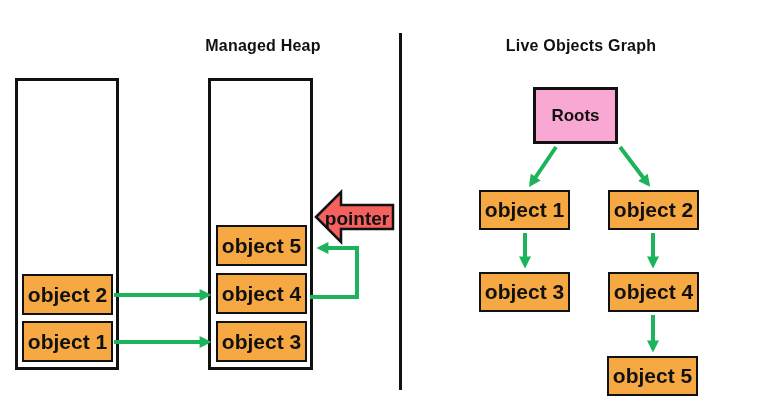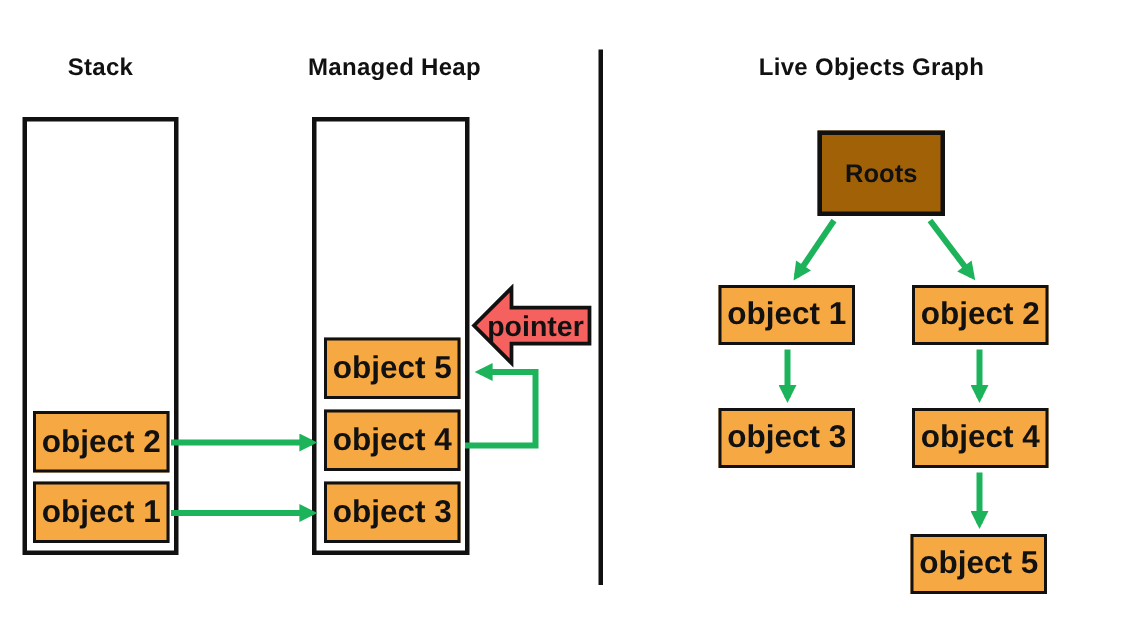--- a/index.html
+++ b/index.html
@@ -34,7 +34,6 @@
 
 <div class="canvas">
 
-  <div class="section-title" style="left:15px;top:37px;width:104px;">Stack</div>
   <div class="section-title" style="left:481px;top:37px;width:200px;">Live Objects Graph</div>
   <div class="section-title" style="left:193px;top:37px;width:140px;">Managed Heap</div>
 

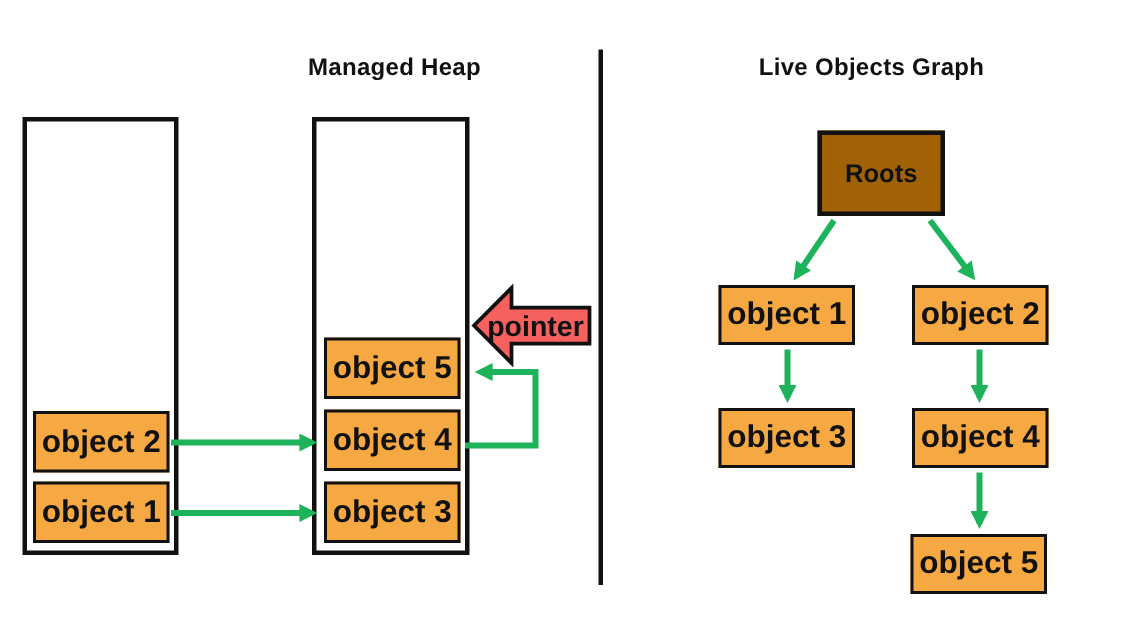--- a/index.html
+++ b/index.html
@@ -18,9 +18,9 @@
   }
   .h42{height:37px;} .h41{height:36px;}
   .roots-box{
-    position:absolute;left:545px;top:87px;width:79px;height:51px;
+    position:absolute;left:533px;top:87px;width:79px;height:51px;
     display:flex;align-items:center;justify-content:center;
-    background:#a16207;border:3px solid var(--line-black,#111);font-size:17px;box-sizing:content-box;
+    background:#f9a8d4;border:3px solid var(--line-black,#111);font-size:17px;box-sizing:content-box;
   }
   .divider{position:absolute;left:399px;top:33px;width:3px;height:357px;background:var(--line-black,#111);}
   svg.arrows{position:absolute;left:0;top:0;pointer-events:none;}

